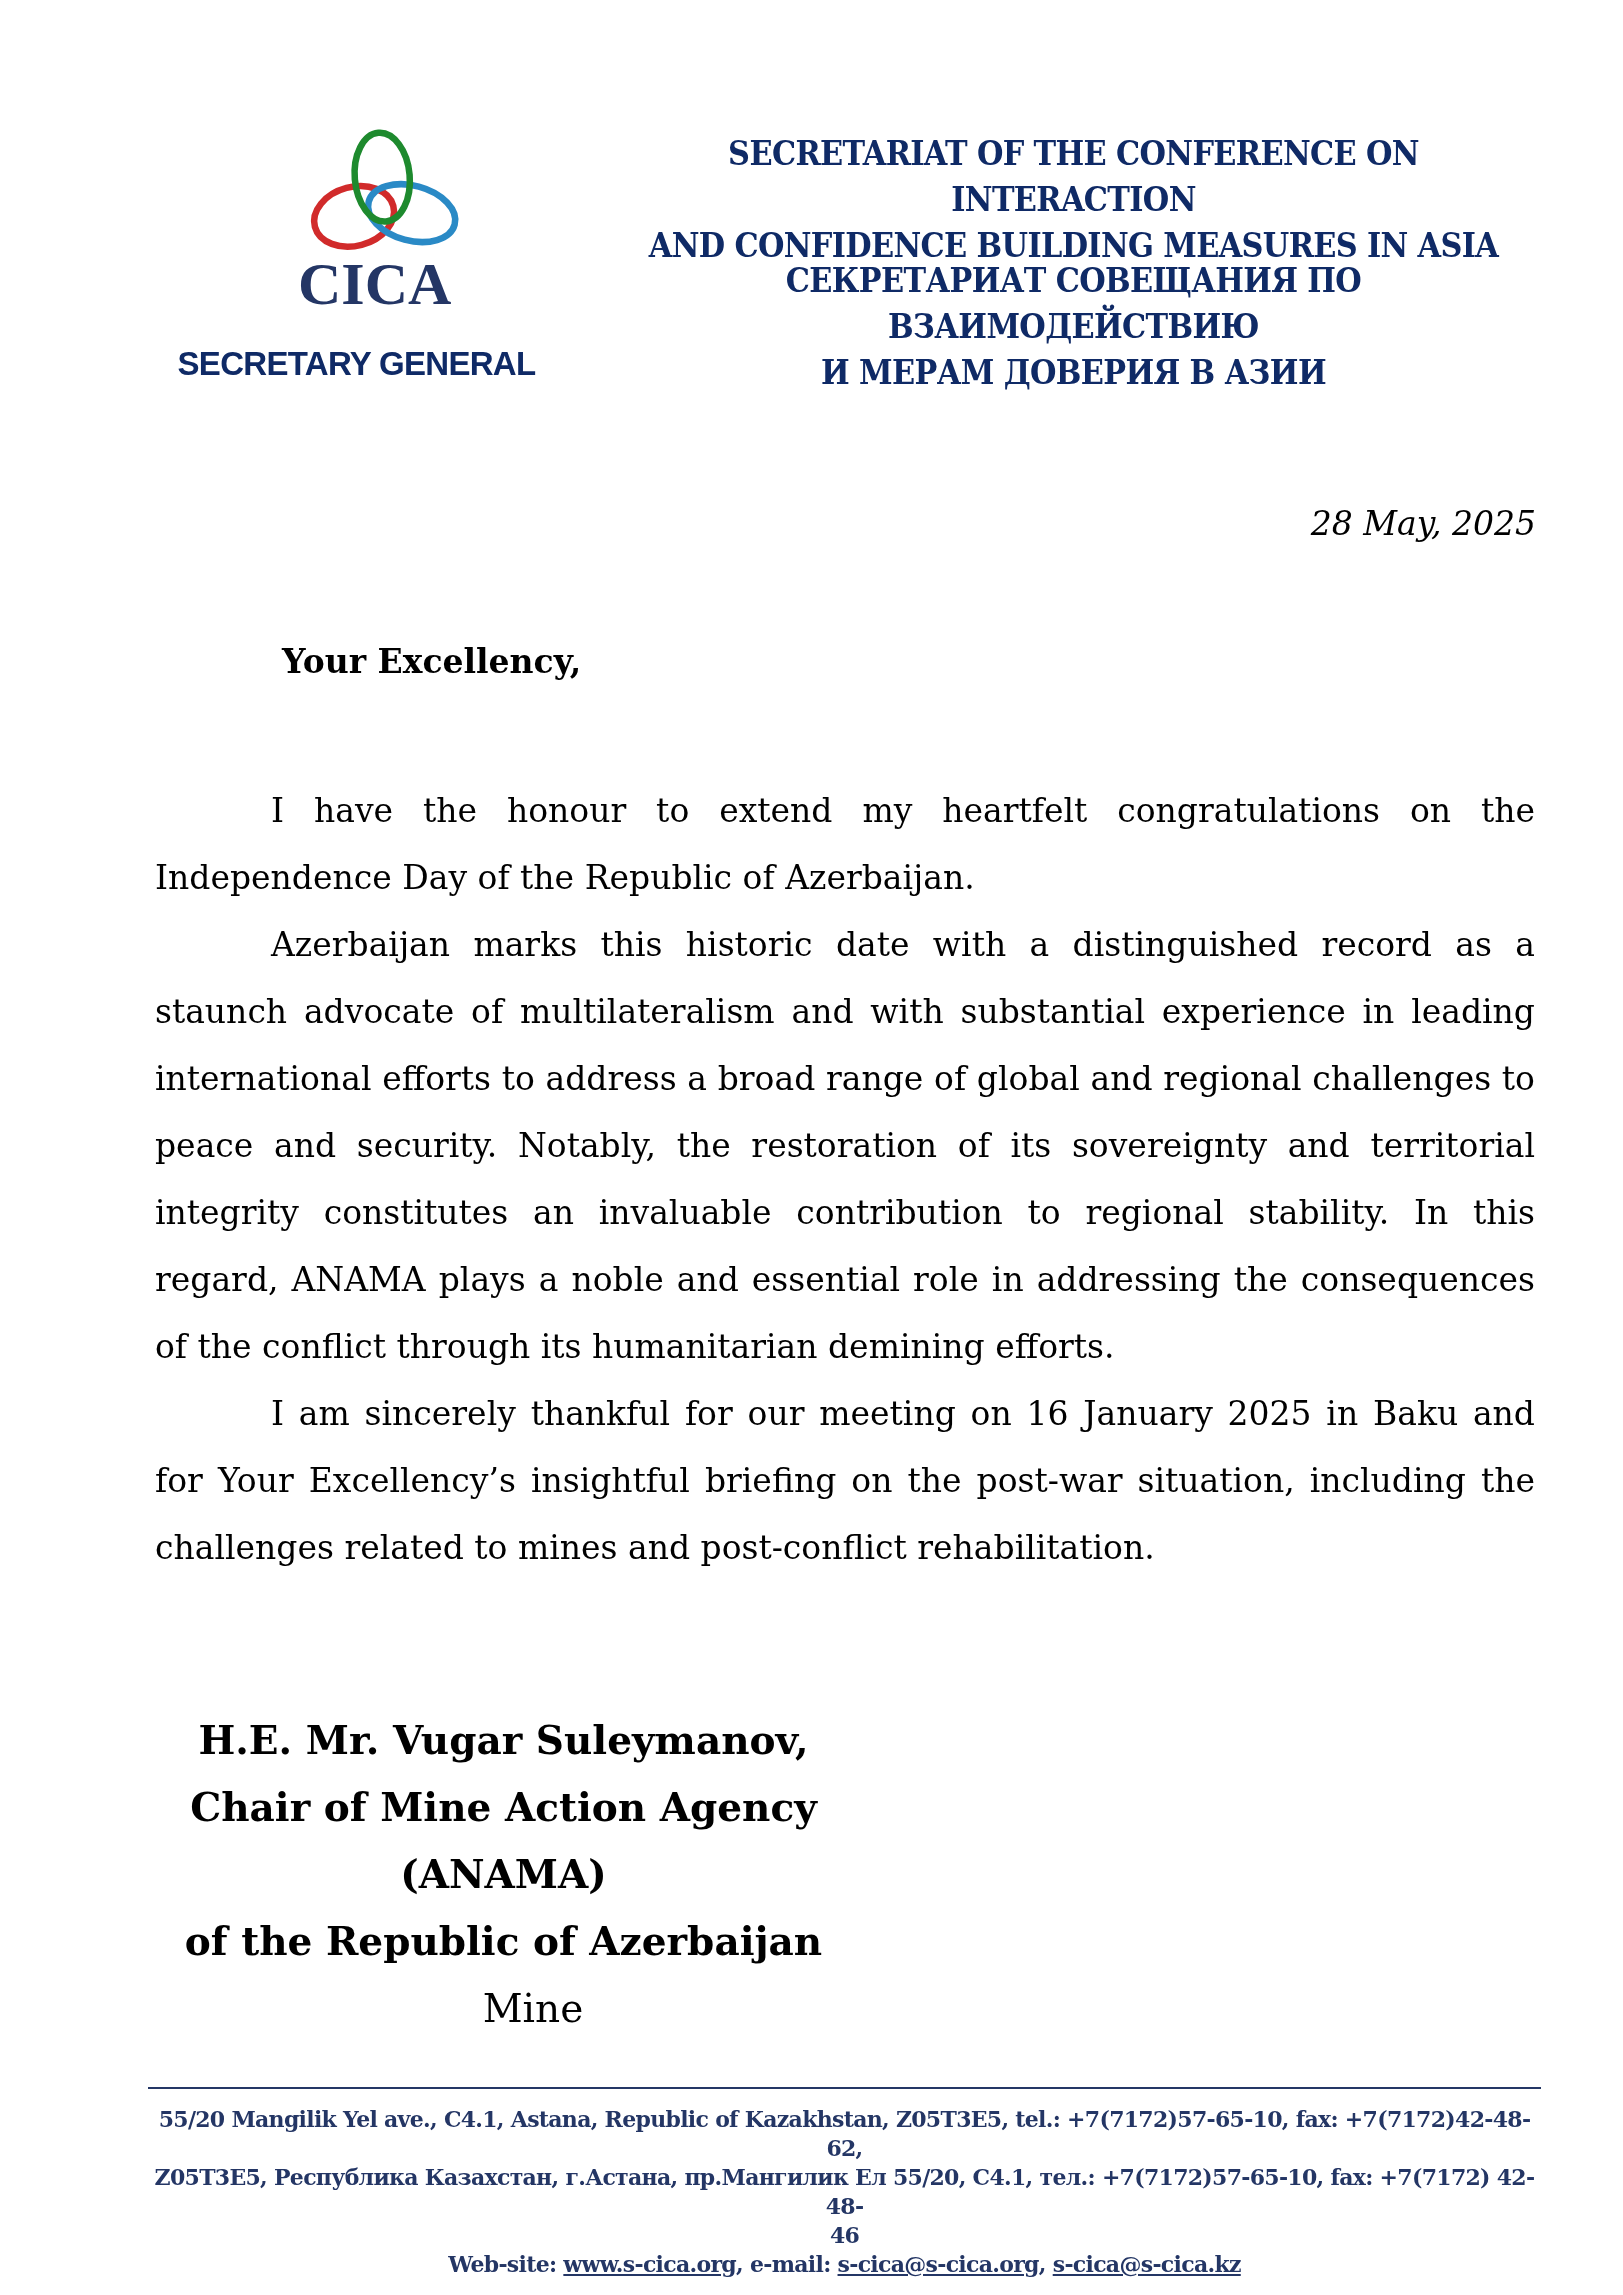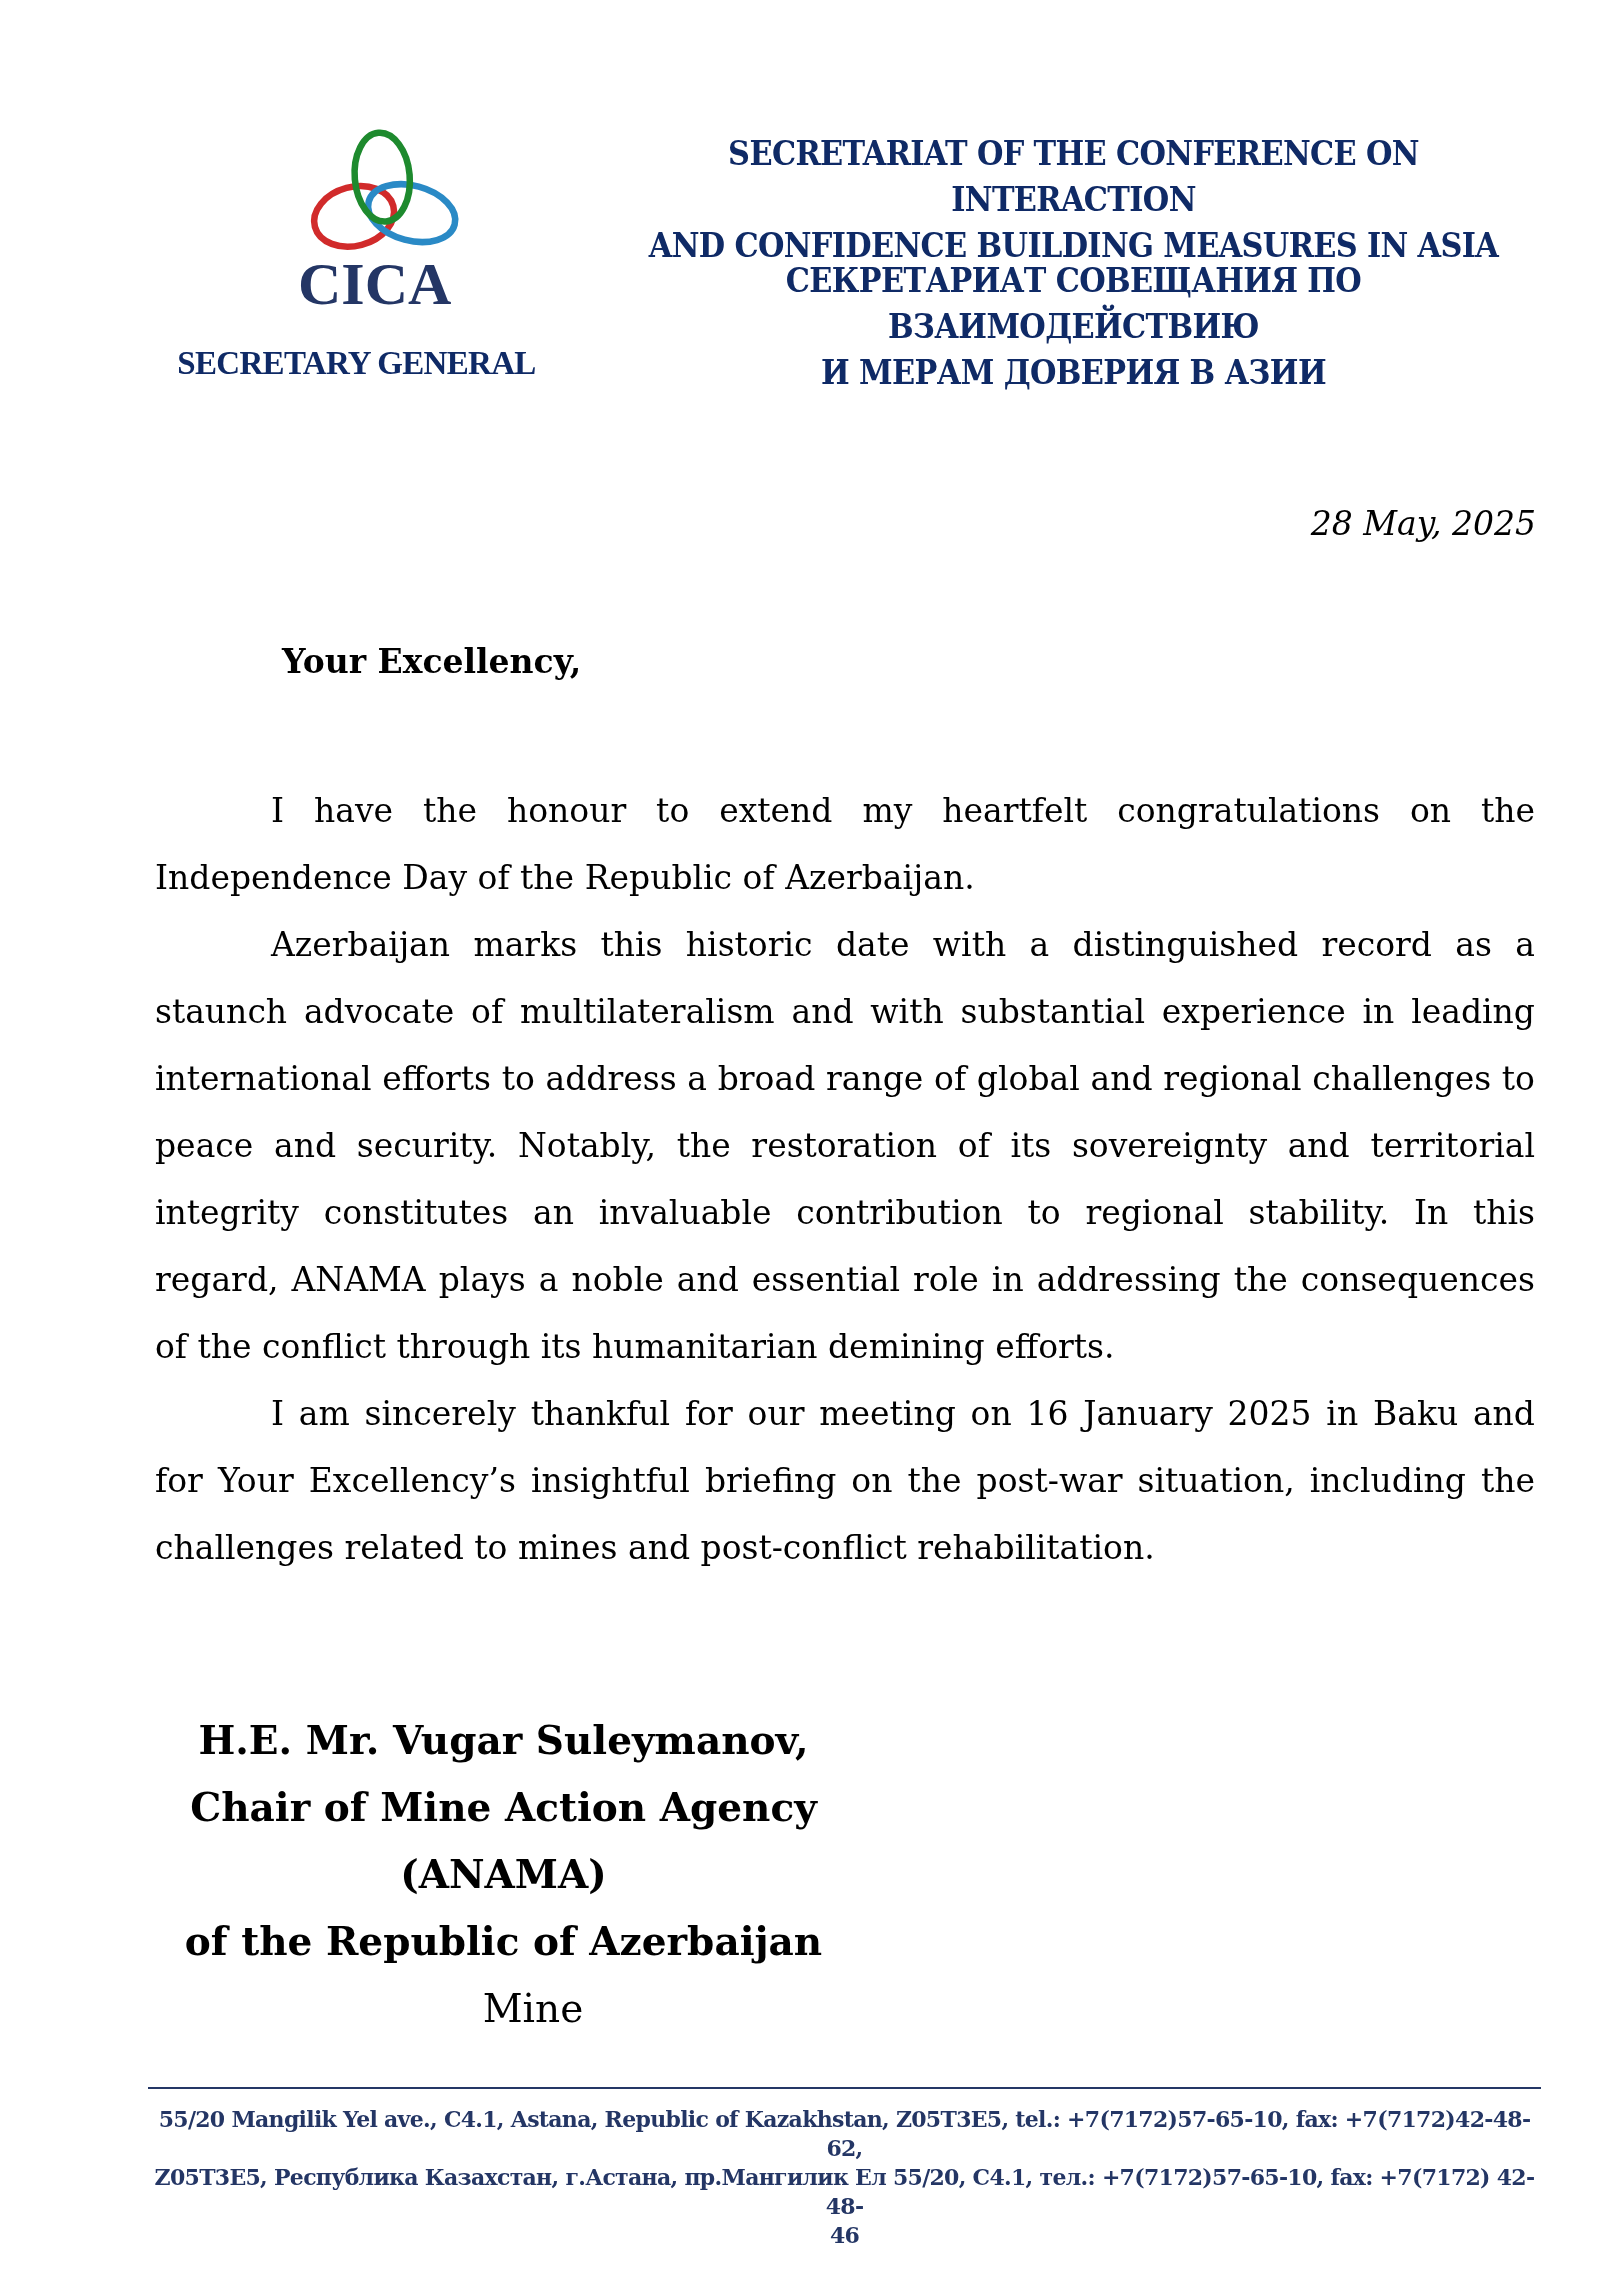--- a/index.html
+++ b/index.html
@@ -7,7 +7,7 @@
   .abs { position: absolute; }
   #logo { left: 307px; top: 128px; width: 164px; width: 157px; height: 131px; }
   #logo-text { left: 298px; top: 250px; width: 144px; text-align: right; font-family: "Liberation Serif", serif; font-weight: bold; font-size: 60px; color: #243665; }
-  #sec-gen { left: 157px; top: 345px; width: 399px; text-align: center; font-family: Liberation Serif, serif; font-weight: bold; font-size: 33px; color: #0f2a66; letter-spacing: -0.7px; }
+  #sec-gen { left: 157px; top: 345px; width: 399px; text-align: center; font-family: Liberation Sans, sans-serif; font-weight: bold; font-size: 33px; color: #0f2a66; letter-spacing: -0.7px; }
   .hdr { left: 563px; width: 1021px; text-align: center; font-family: "DejaVu Serif", serif; font-weight: bold; font-size: 33px; color: #0f2a66; line-height: 46px; transform: scaleX(0.92); transform-origin: center; letter-spacing: -0.7px; }
   #hdr-en { top: 131px; }
   #hdr-ru { top: 258px; }

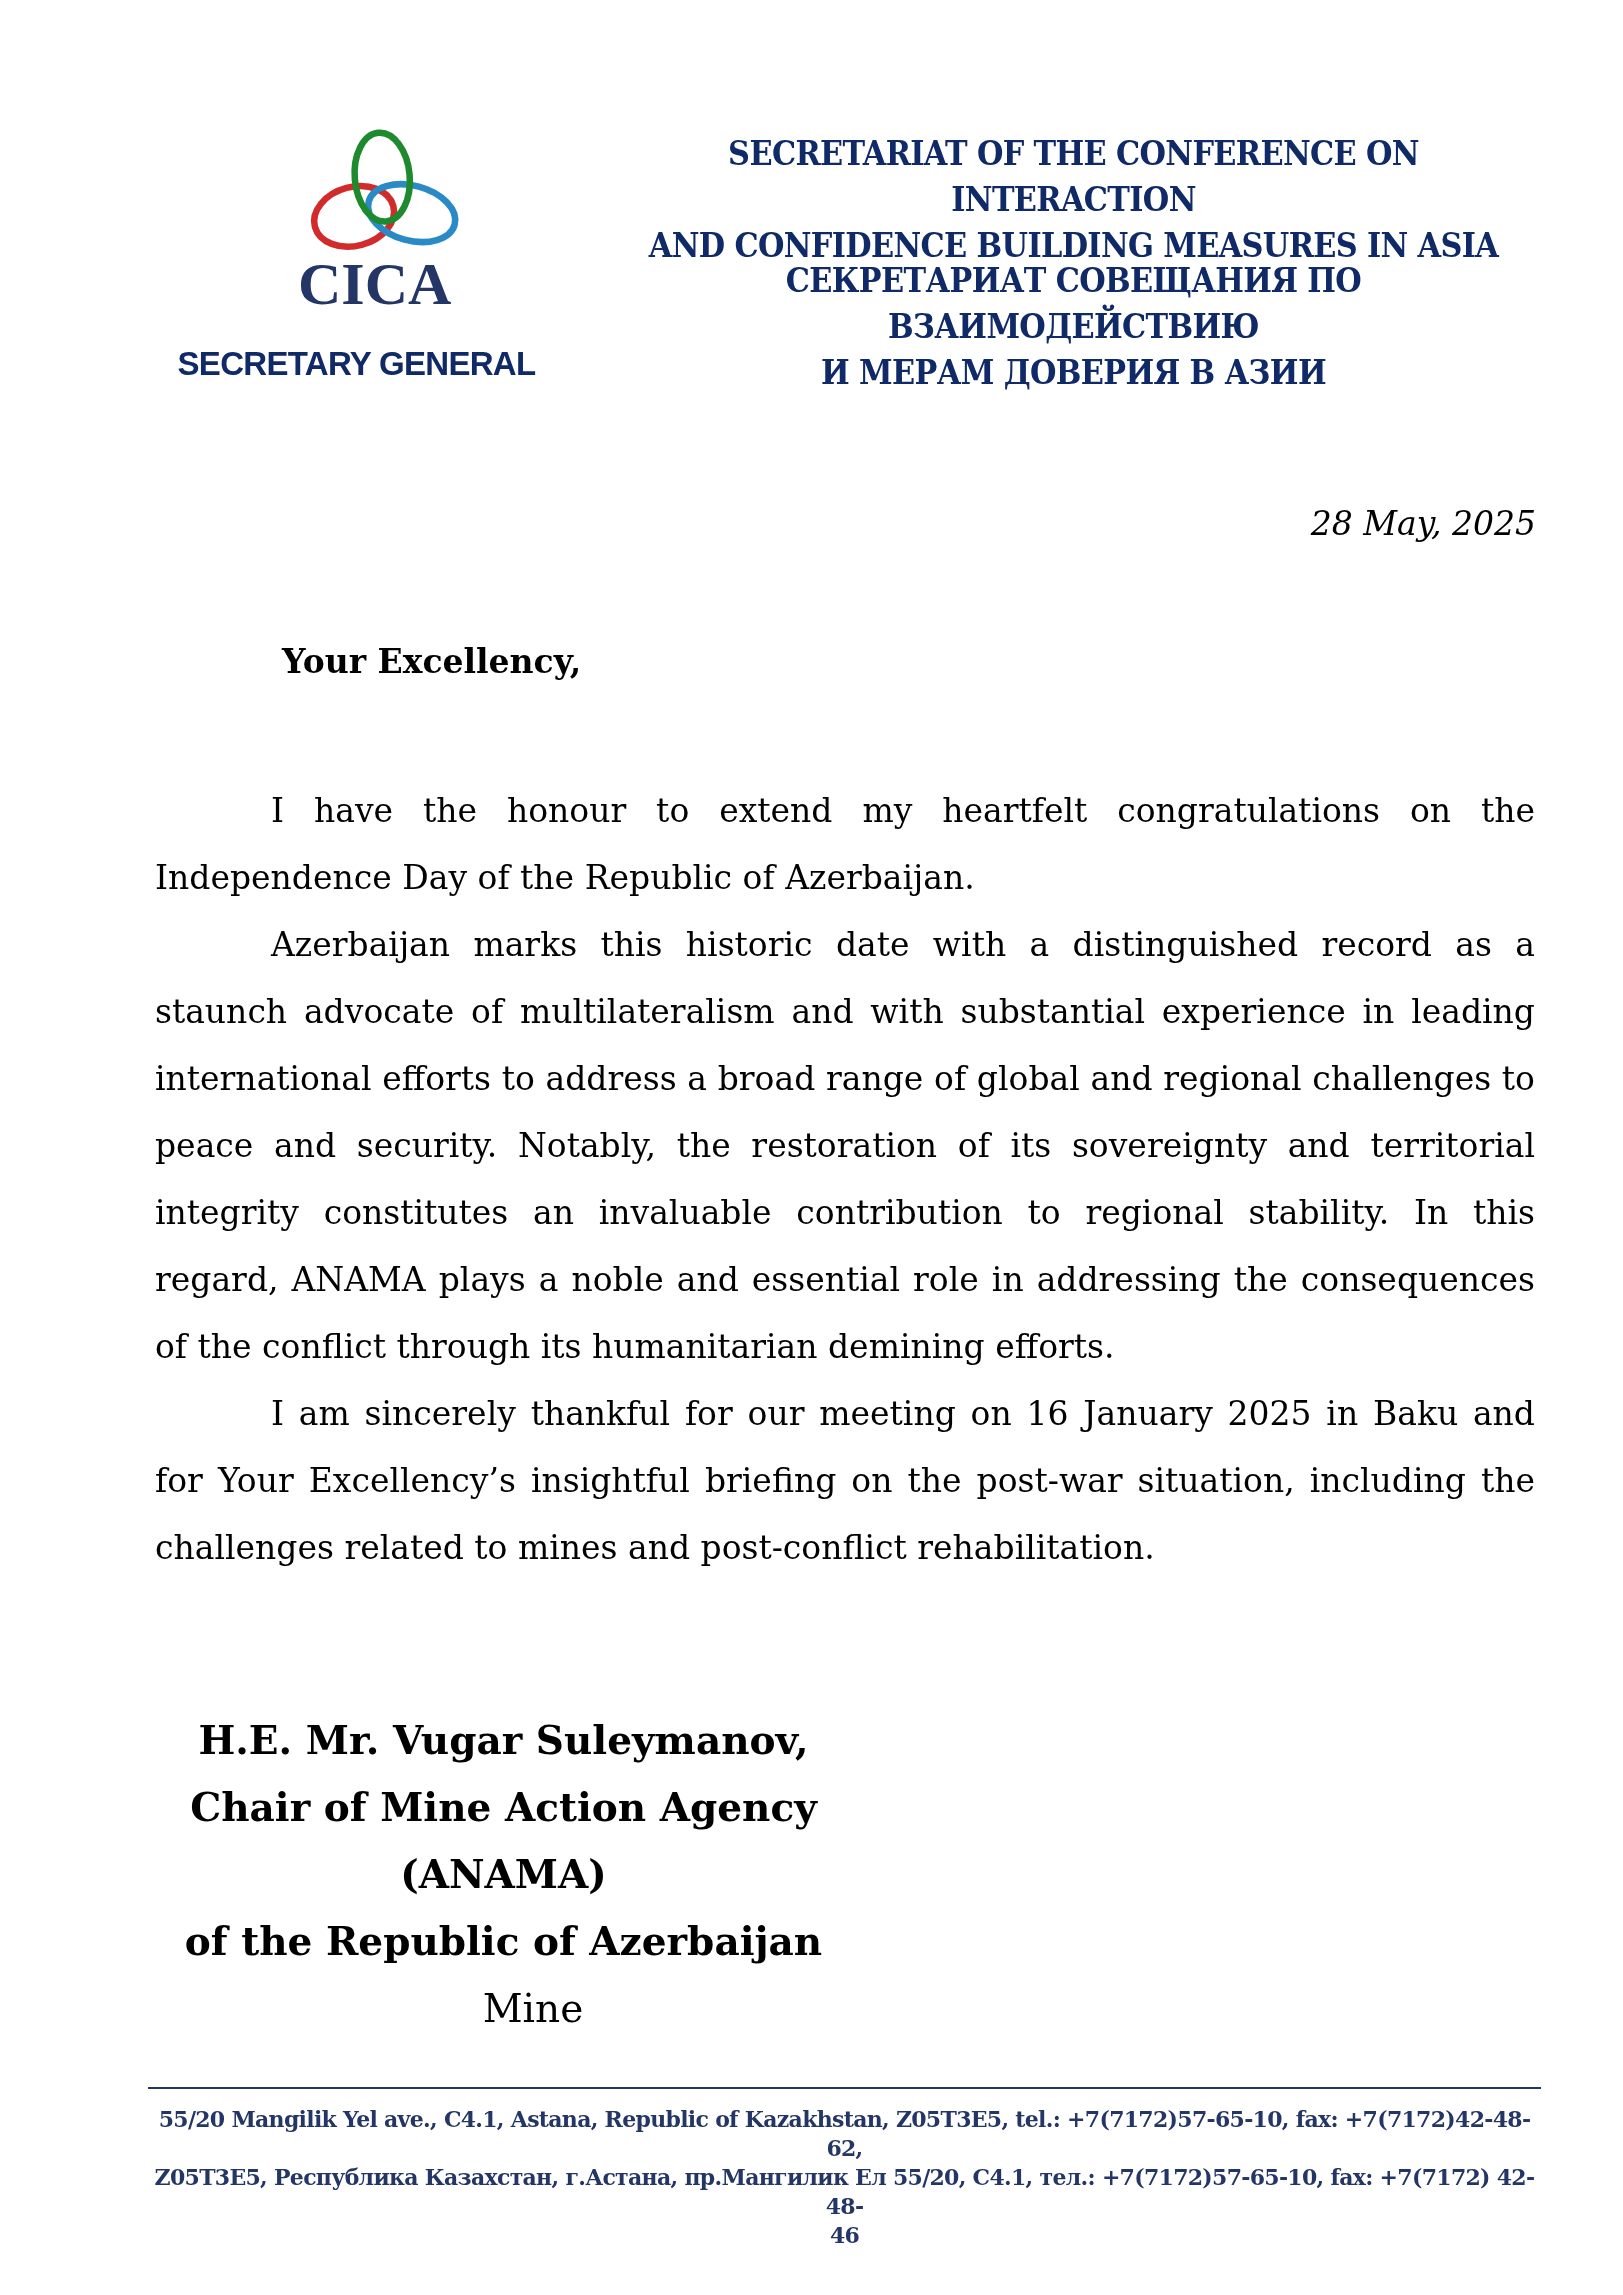--- a/index.html
+++ b/index.html
@@ -64,6 +64,9 @@
   <div>55/20 Mangilik Yel ave., C4.1, Astana, Republic of Kazakhstan, Z05T3E5, tel.: +7(7172)57-65-10, fax: +7(7172)42-48-62,</div>
   <div>Z05T3E5, Республика Казахстан, г.Астана, пр.Мангилик Ел 55/20, С4.1, тел.: +7(7172)57-65-10, fax: +7(7172) 42-48-</div>
   <div>46</div>
+  <div>
+    <span>Web-site: </span><a>www.s-cica.org</a><span>, e-mail: </span><a>s-cica@s-cica.org</a><span>, </span><a>s-cica@s-cica.kz</a>
+  </div>
 </div>
 
 

